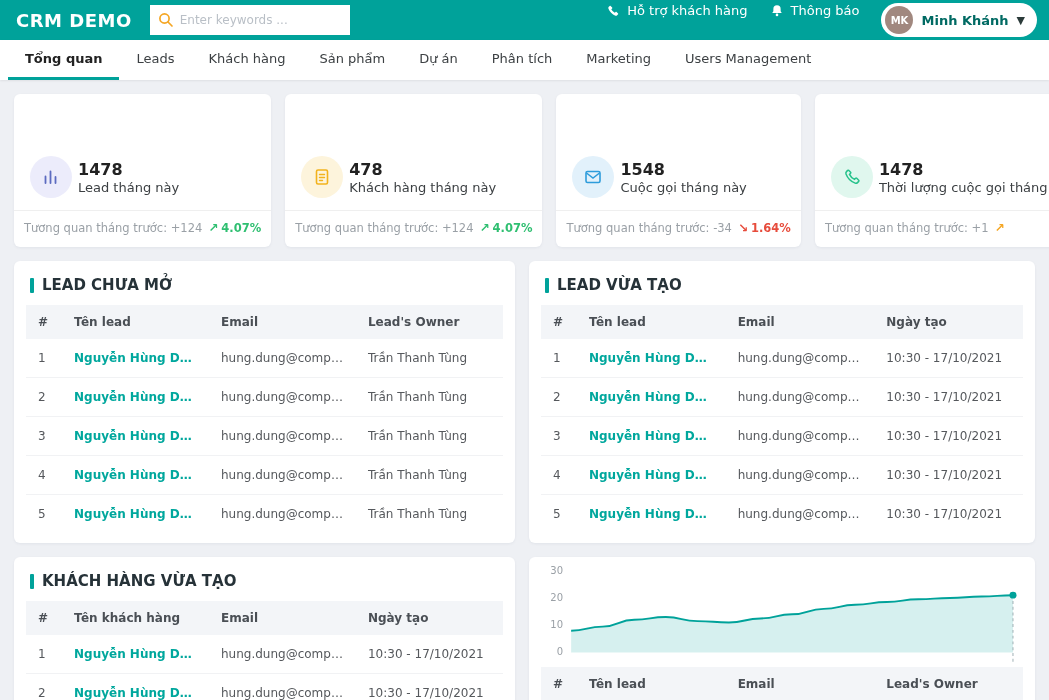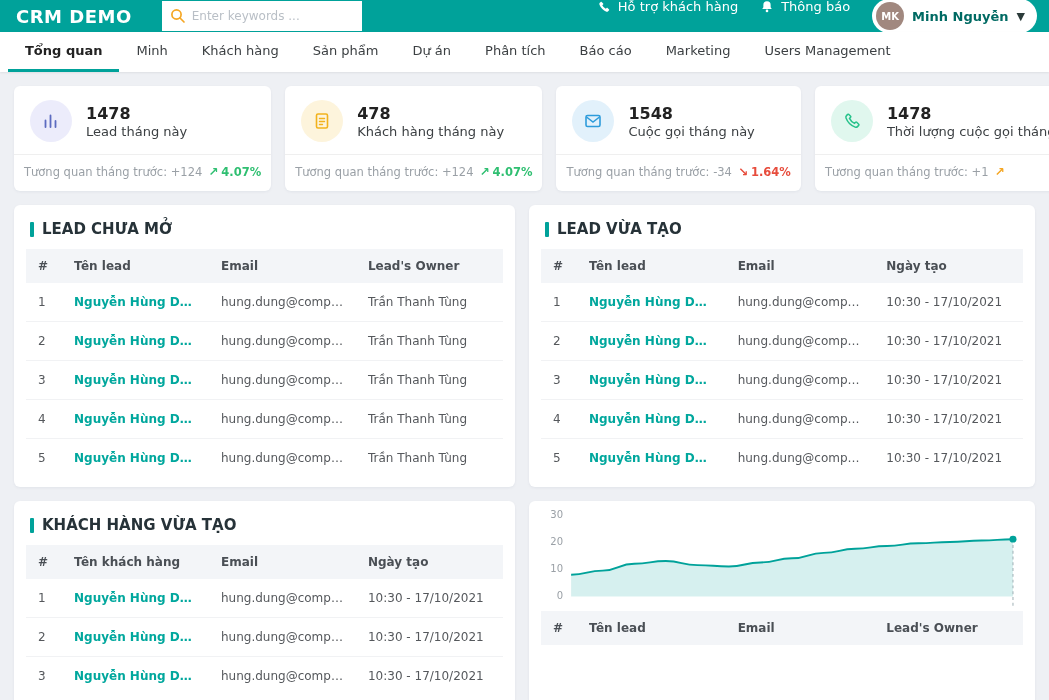--- a/index.html
+++ b/index.html
@@ -11,7 +11,7 @@
   .app{width:1049px;height:700px;overflow:hidden;background:#eef0f4;position:relative;}
 
   
-  .topbar{height:32px;background:var(--accent);display:flex;align-items:center;padding:0 12px 0 16px;gap:30px;}
+  .topbar{height:40px;background:var(--accent);display:flex;align-items:center;padding:0 12px 0 16px;gap:18px;}
   .brand{color:#fff;font-weight:bold;font-size:18px;letter-spacing:.5px;white-space:nowrap;cursor:pointer;}
   .search{position:relative;width:200px;}
   .search input{width:100%;height:30px;border:none;border-radius:0;padding:0 8px 0 30px;font-size:12px;color:#444;outline:none;font-family:inherit;}

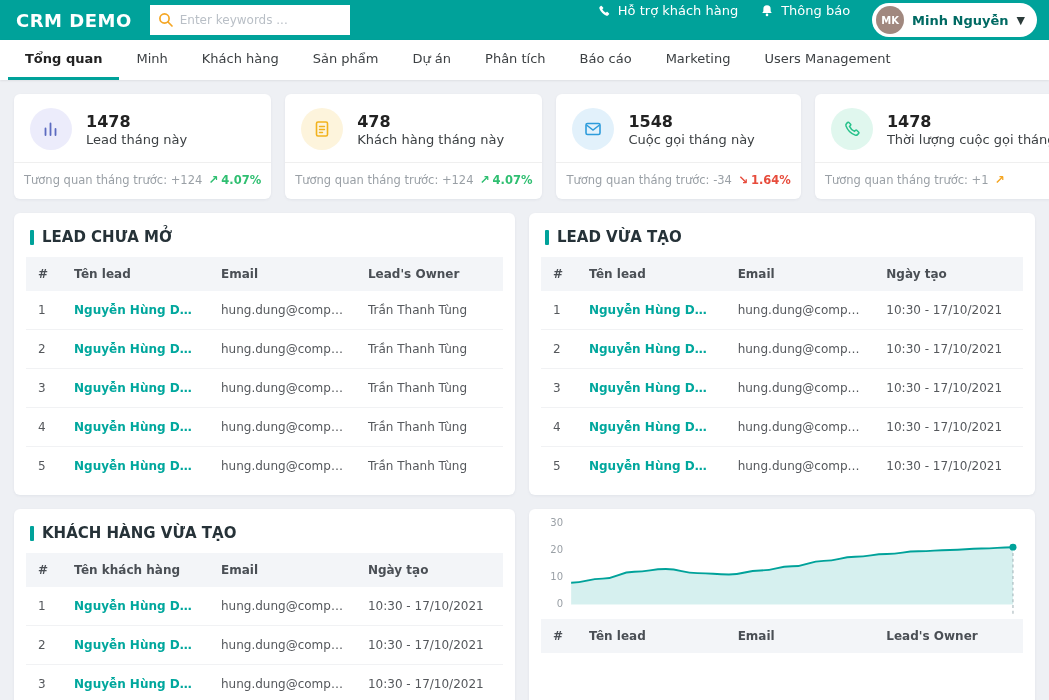--- a/index.html
+++ b/index.html
@@ -98,7 +98,7 @@
       </a>
       <div class="user-pill">
         <span class="avatar">MK</span>
-        <span class="user-name">Minh Nguyễn</span>
+        <span class="user-name">Minh Khánh</span>
         <span class="caret">▼</span>
       </div>
     </div>

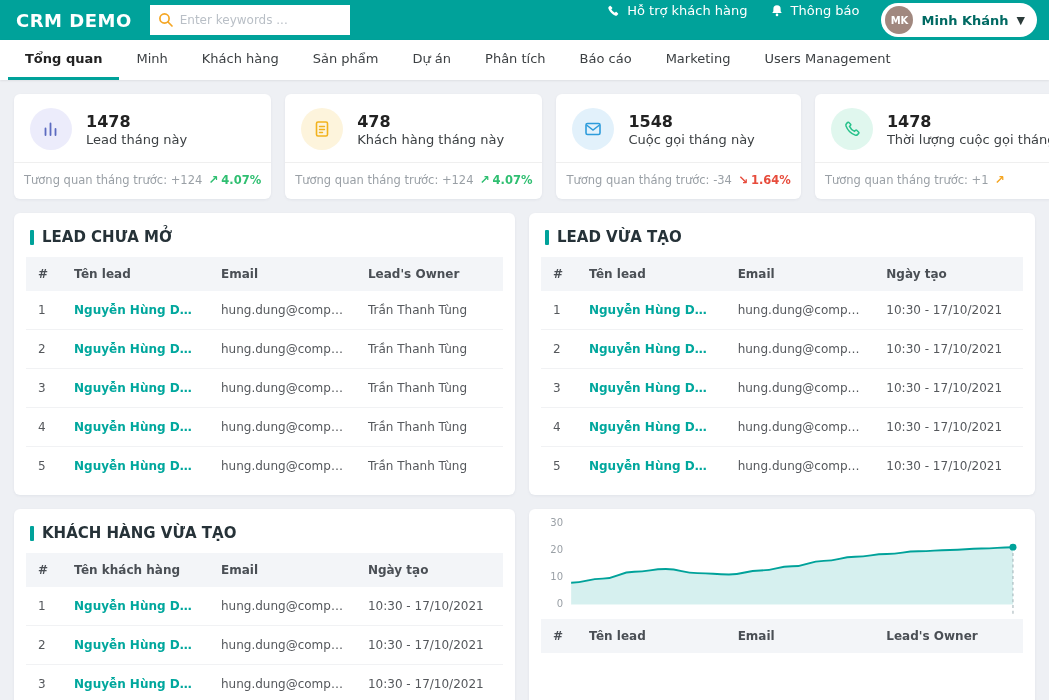--- a/index.html
+++ b/index.html
@@ -106,7 +106,7 @@
 
   <nav class="navbar">
       <a class="nav-item active">Tổng quan</a>
-      <a class="nav-item">Minh</a>
+      <a class="nav-item">Leads</a>
       <a class="nav-item">Khách hàng</a>
       <a class="nav-item">Sản phẩm</a>
       <a class="nav-item">Dự án</a>

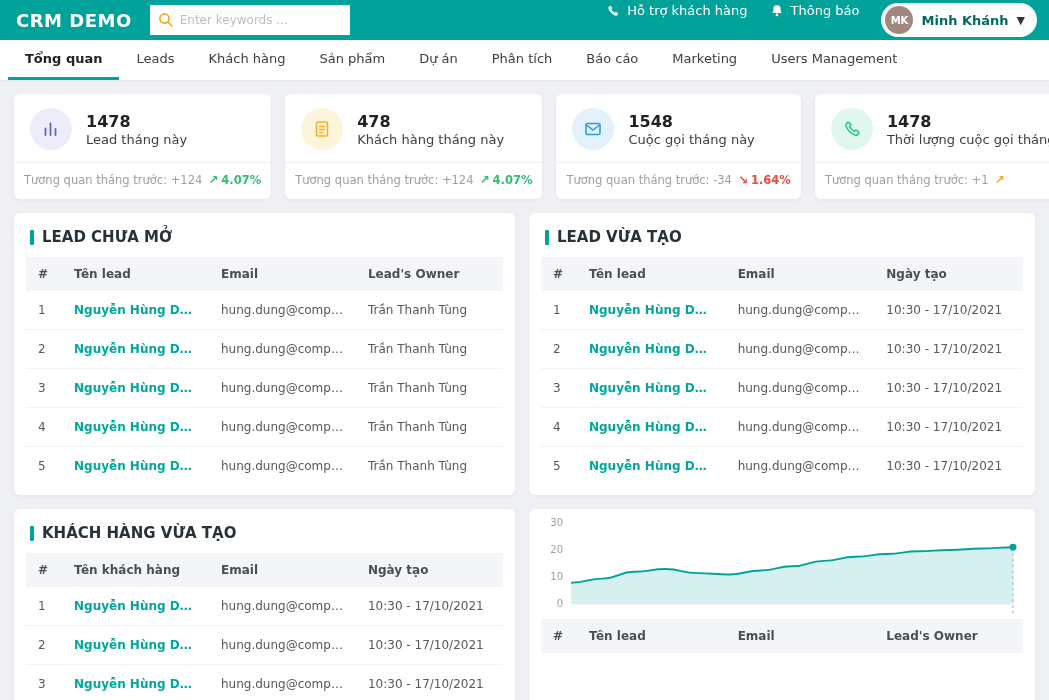--- a/index.html
+++ b/index.html
@@ -111,7 +111,6 @@
       <a class="nav-item">Sản phẩm</a>
       <a class="nav-item">Dự án</a>
       <a class="nav-item">Phân tích</a>
-      <a class="nav-item">Báo cáo</a>
       <a class="nav-item">Marketing</a>
       <a class="nav-item">Users Management</a>
     </nav>

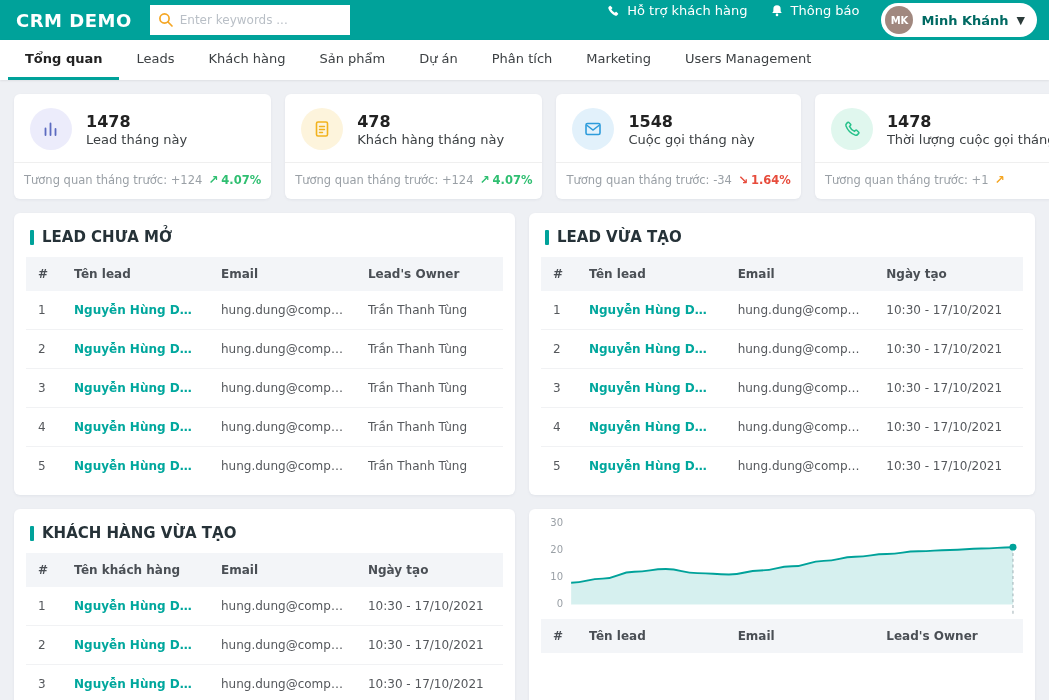--- a/index.html
+++ b/index.html
@@ -34,7 +34,7 @@
   .main{padding:14px;}
   .stats{display:grid;grid-template-columns:repeat(4,1fr);gap:14px;}
   .stat-card{background:#fff;border-radius:6px;box-shadow:0 1px 3px rgba(20,40,60,.06);padding:14px 16px 12px;}
-  .stat-top{display:flex;align-items:center;gap:14px;}
+  .stat-top{display:flex;align-items:center;gap:6px;margin-top:48px;}
   .stat-icon{width:42px;height:42px;border-radius:50%;display:flex;align-items:center;justify-content:center;flex:0 0 42px;}
   .stat-num{font-size:16px;font-weight:bold;color:#222;line-height:1.25;}
   .stat-label{font-size:13px;color:#3c4043;white-space:nowrap;}

